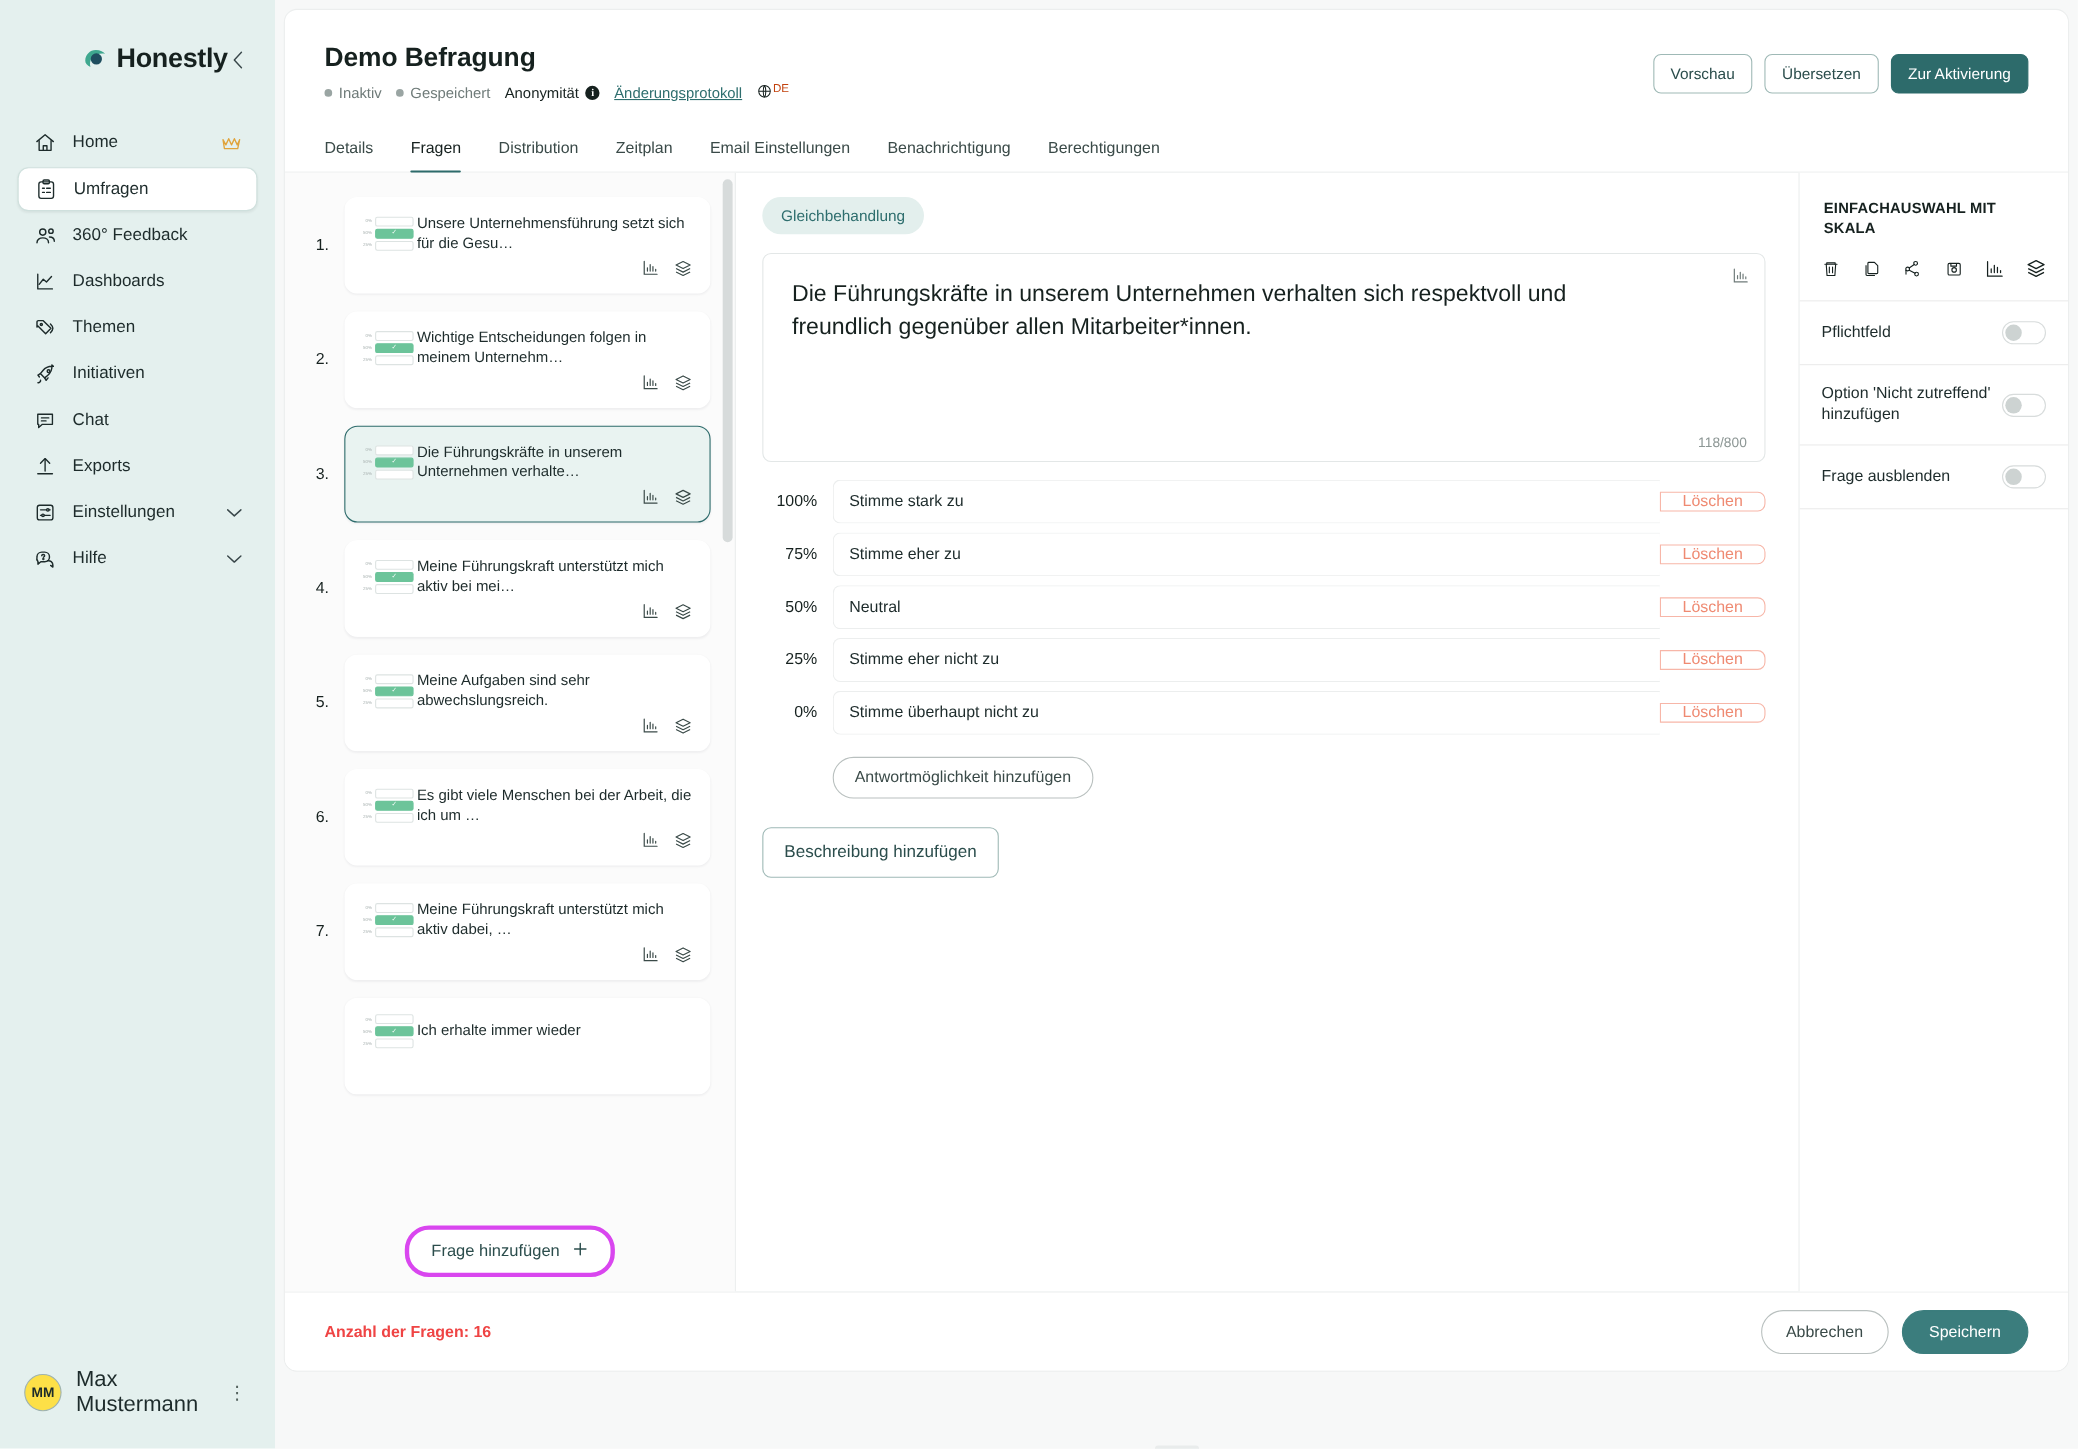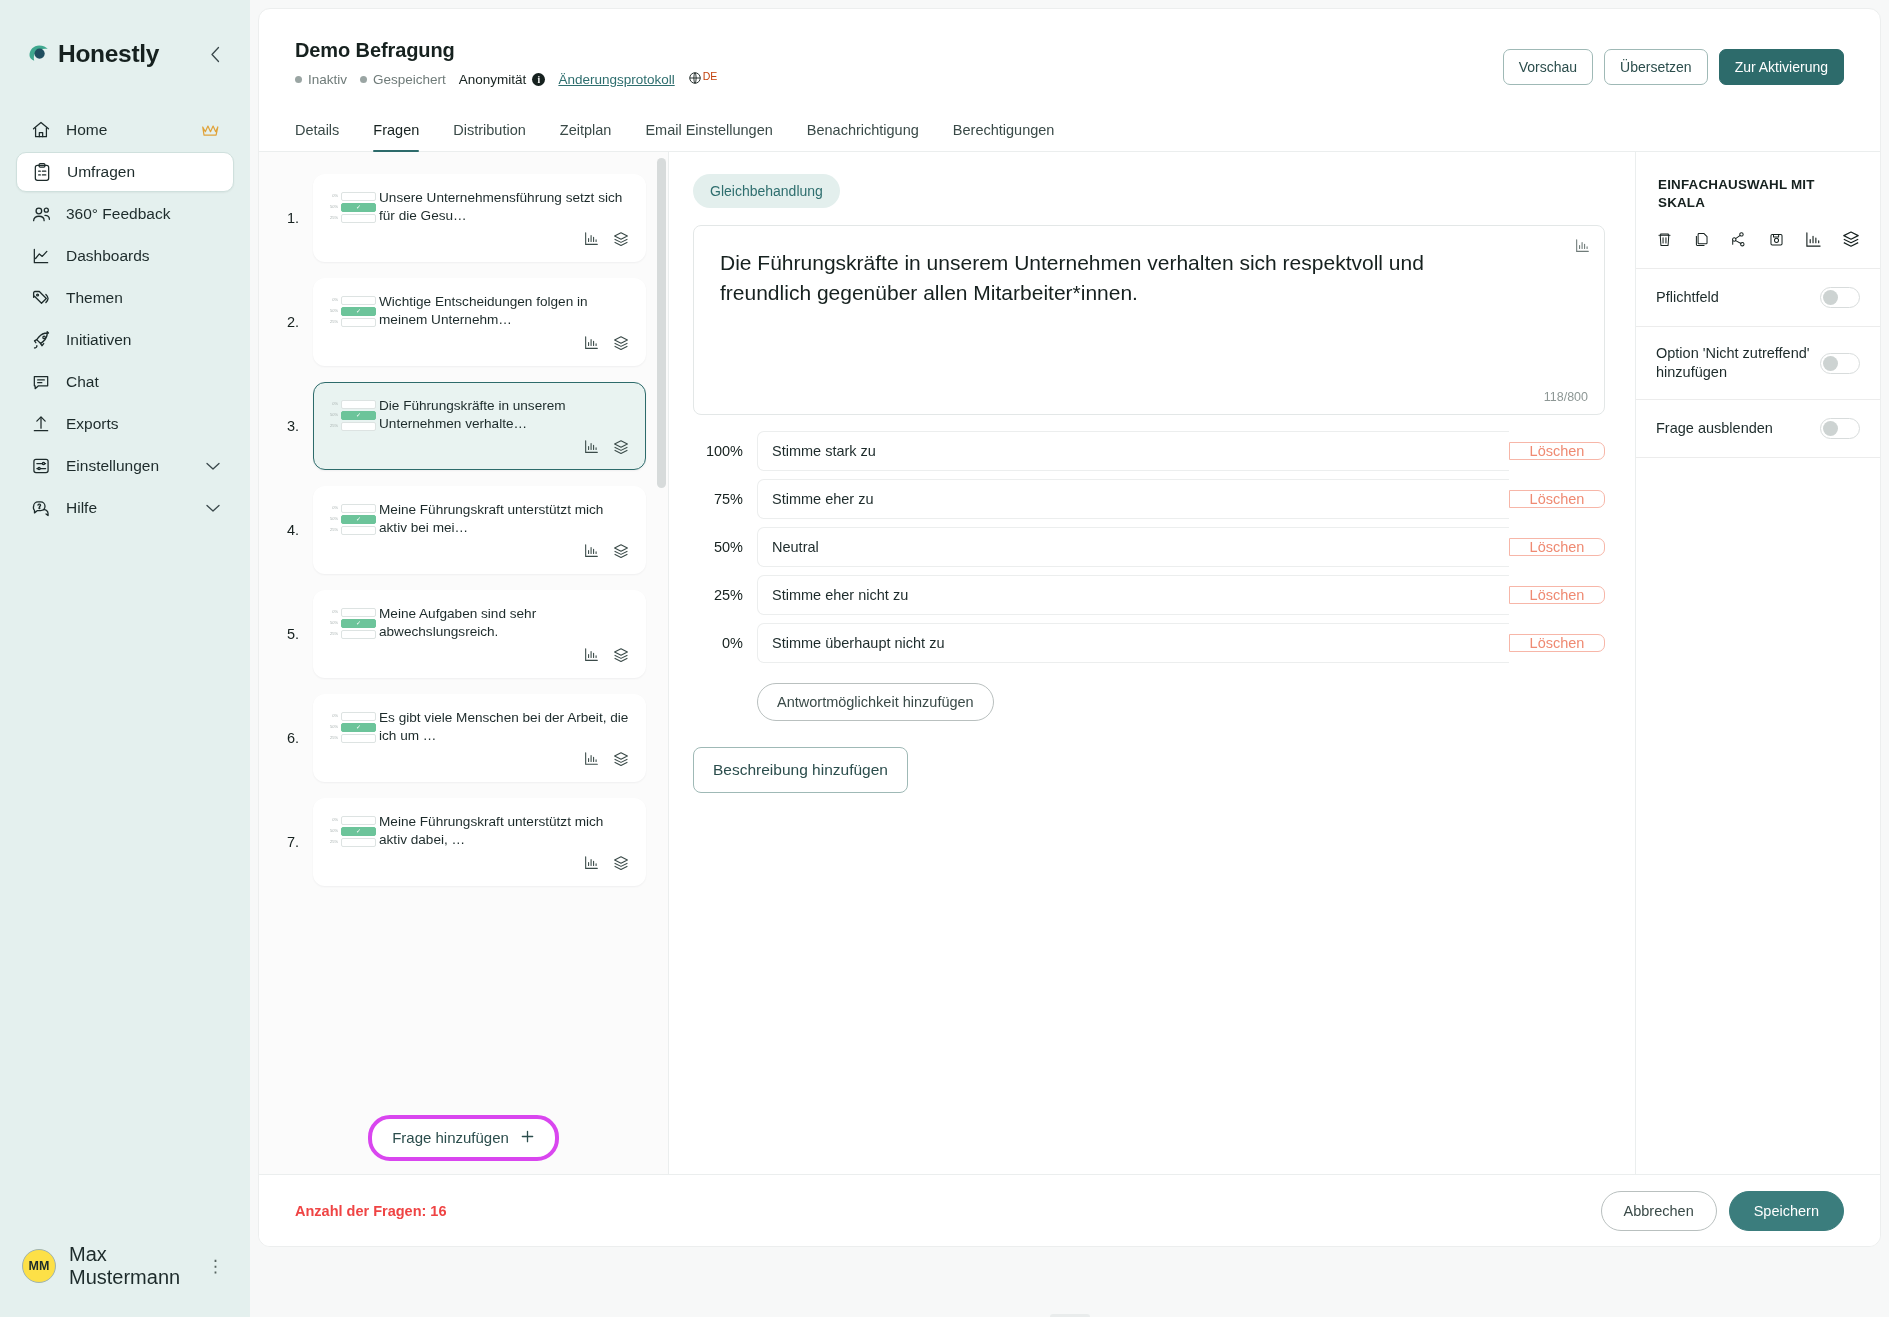--- a/index.html
+++ b/index.html
@@ -23,6 +23,7 @@
     display: flex; align-items: center;
     padding: 32px 24px 0 26px;
     height: 76px;
+    margin-left: 48px;
   }
   .brand-logo { display: flex; align-items: center; gap: 7px; }
   .brand-mark { width: 25px; height: 25px; position: relative; display:block; }

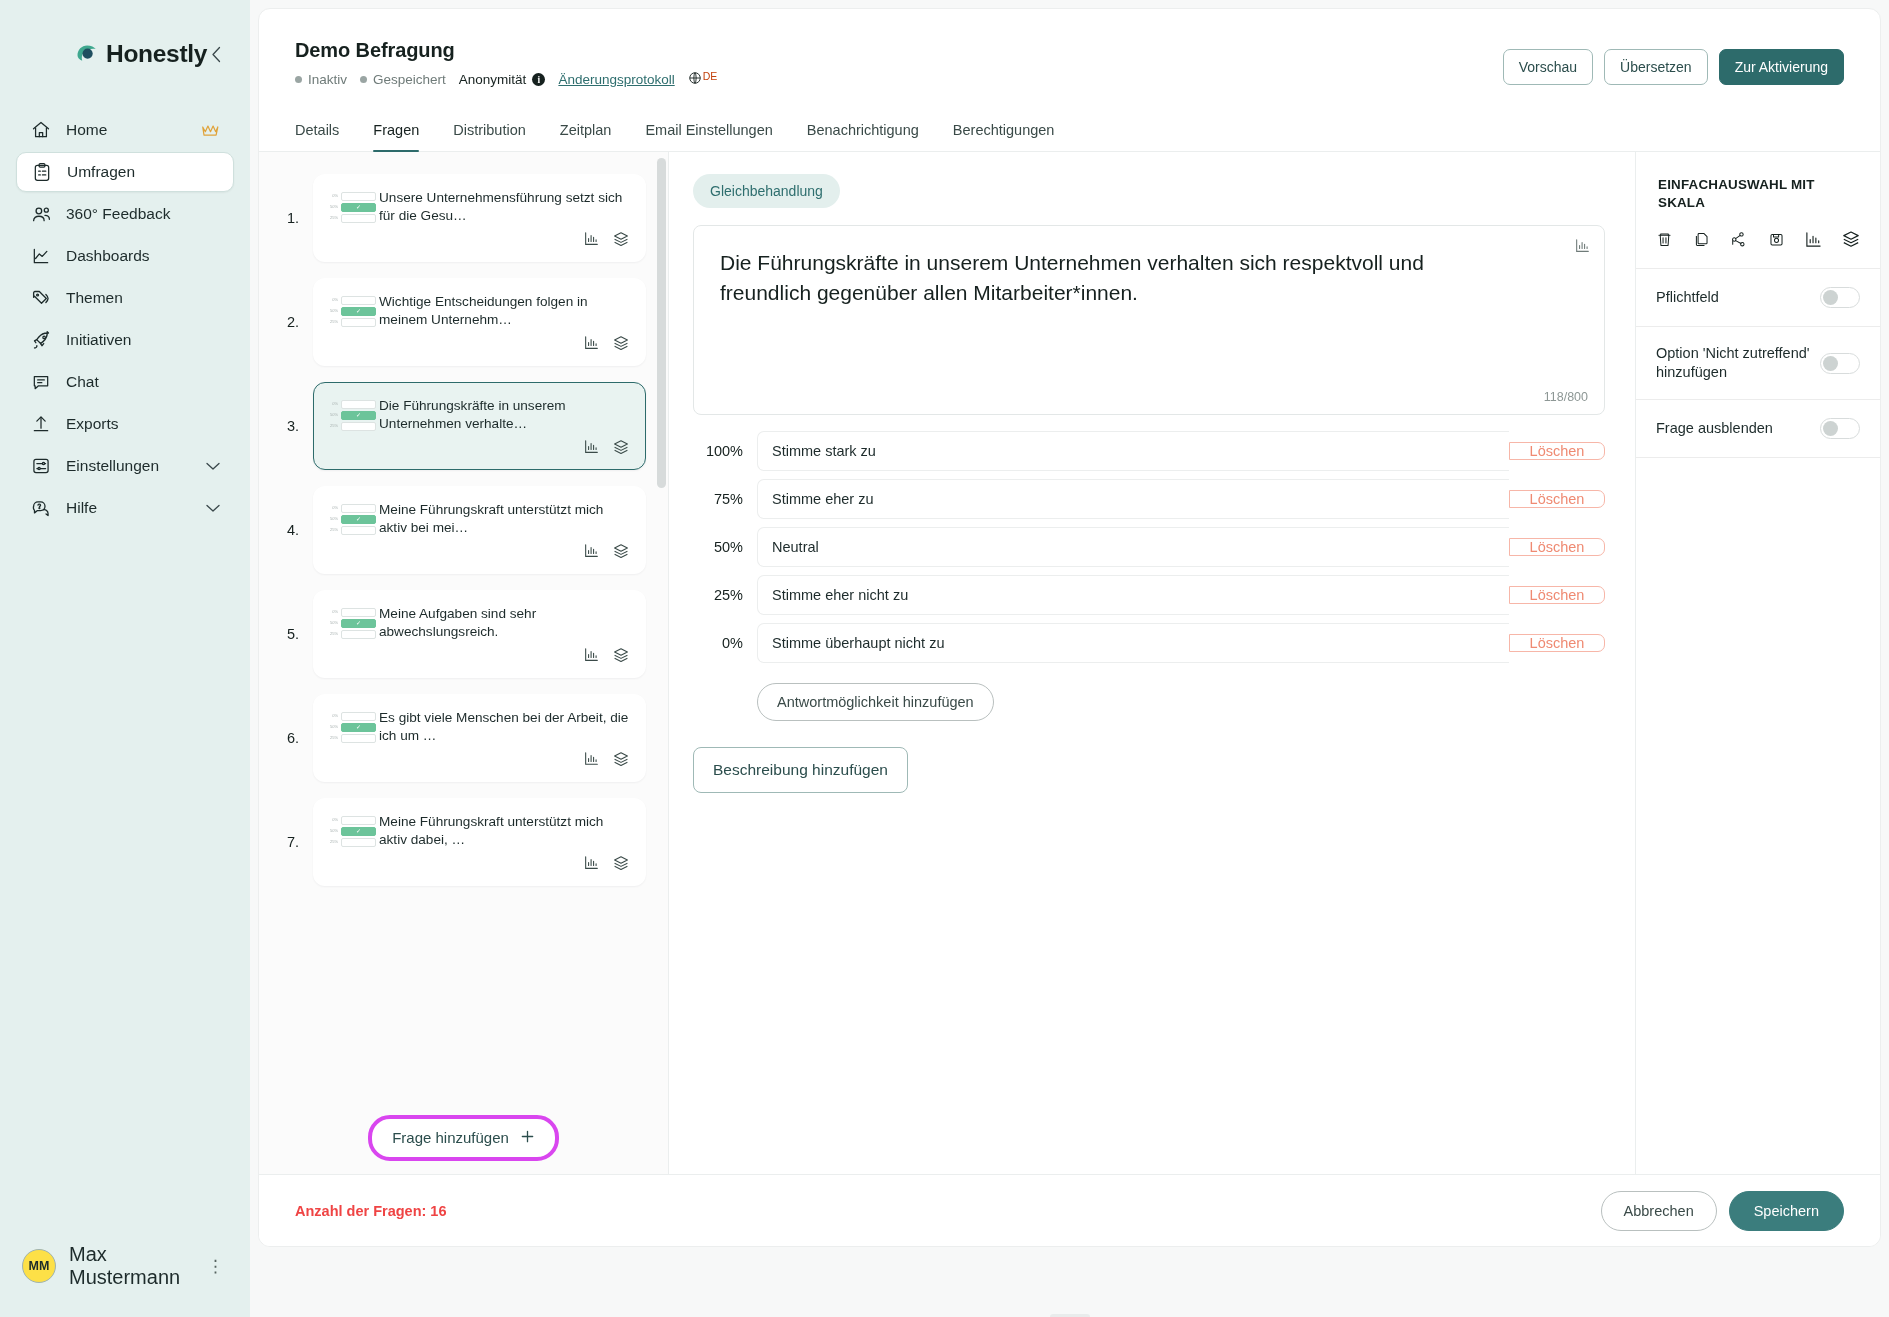--- a/index.html
+++ b/index.html
@@ -84,7 +84,7 @@
   }
 
   .page-head { padding: 30px 36px 0 36px; }
-  .page-title { font-size: 20px; font-weight: 600; color: #16211f; letter-spacing: -0.1px; }
+  .page-title { font-size: 24px; font-weight: 600; color: #16211f; letter-spacing: -0.1px; }
   .meta-row { display: flex; align-items: center; gap: 13px; margin-top: 9px; font-size: 13.5px; }
   .meta-chip { display: flex; align-items: center; gap: 6px; color: #6f7b79; }
   .dot { width: 7px; height: 7px; border-radius: 50%; background: #9aa5a3; display: inline-block; }

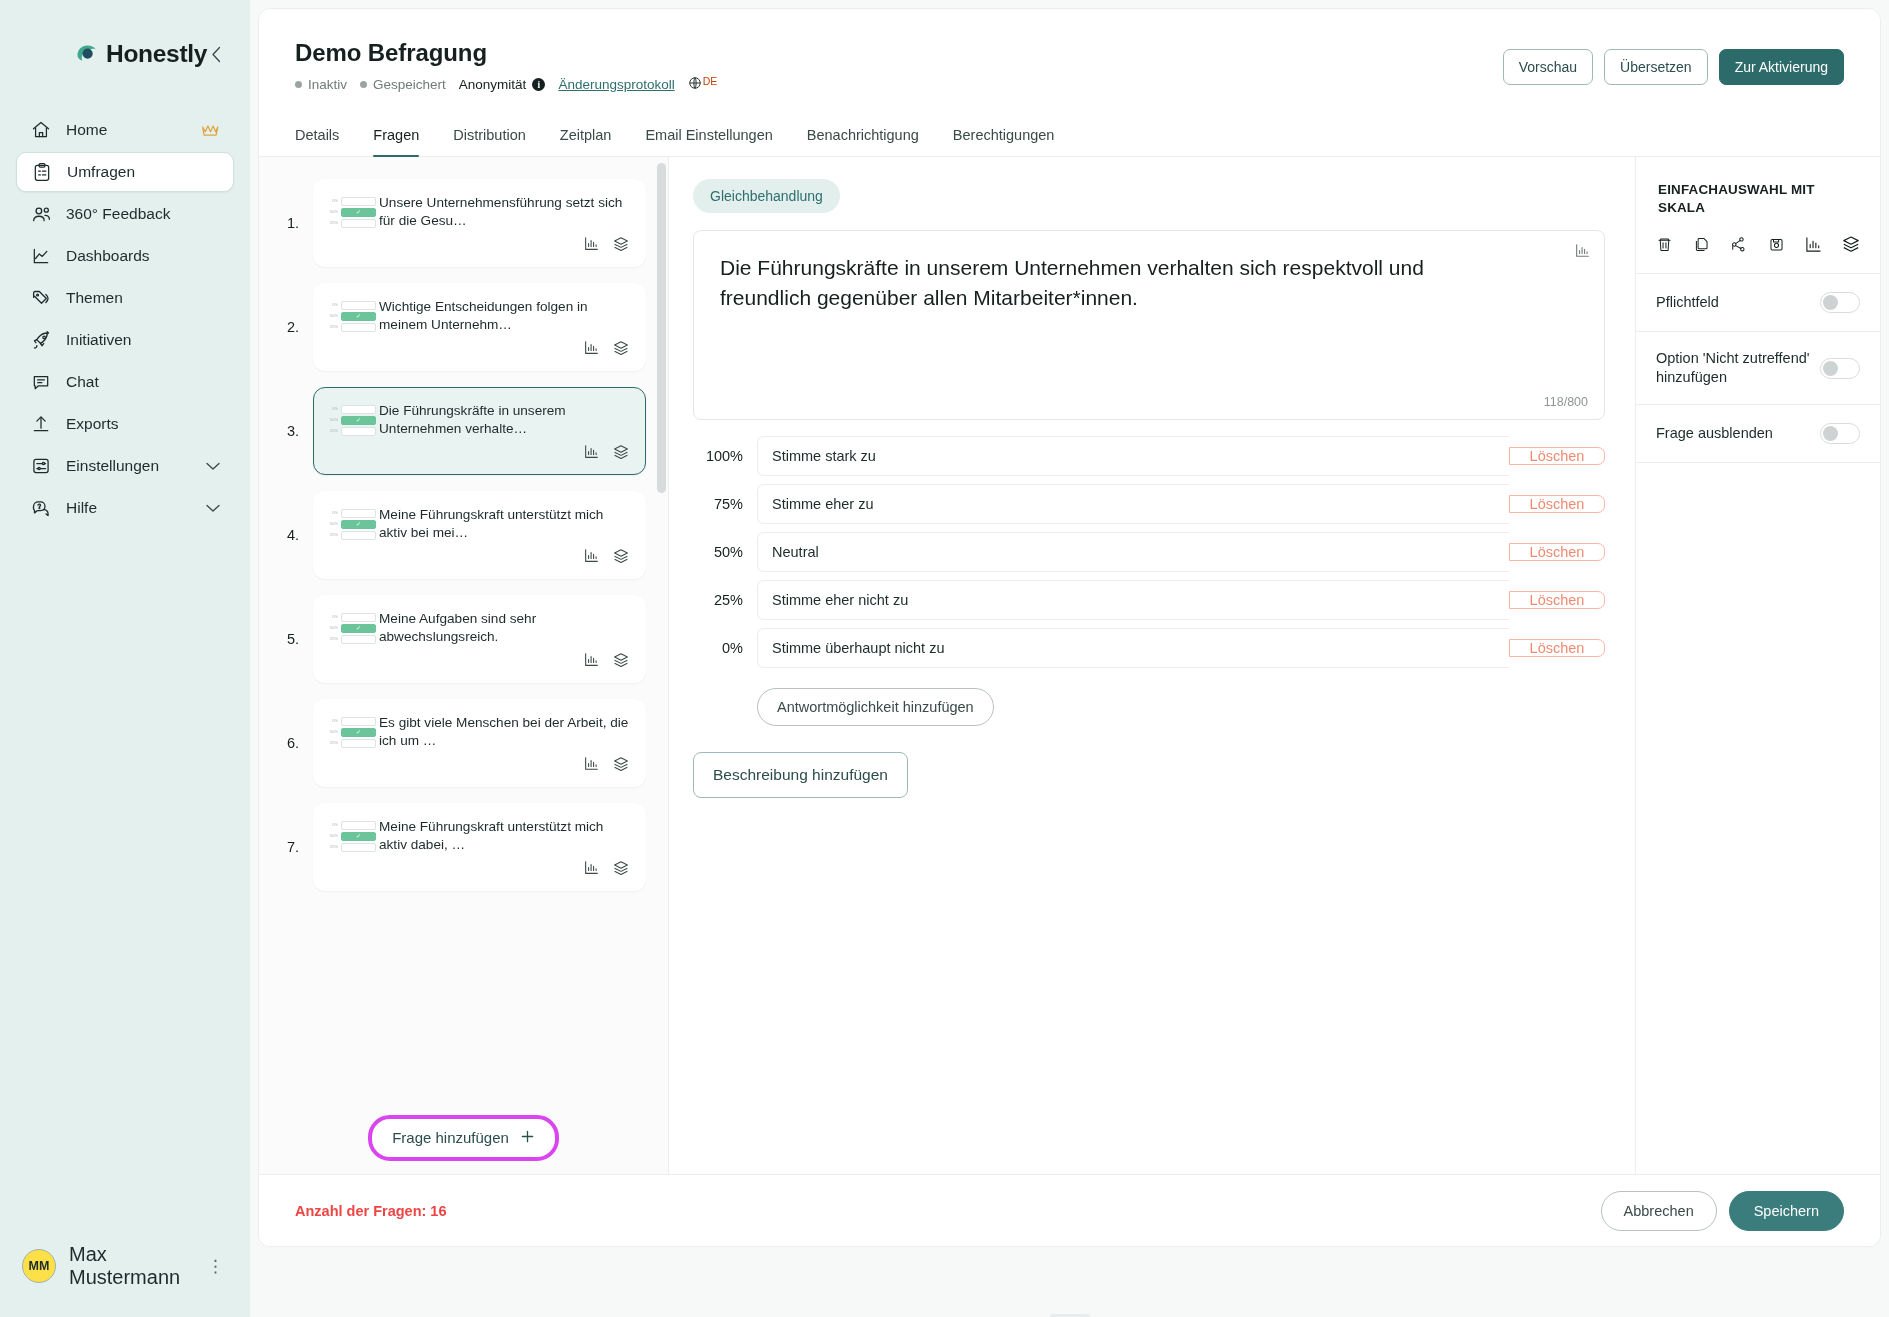--- a/index.html
+++ b/index.html
@@ -750,6 +750,28 @@
             </div>
           </div>
 
+          <div class="qrow">
+            <div class="qnum"></div>
+            <div class="qcard">
+              <div class="qcard-main">
+                <div class="thumb">
+                  <div class="thumb-line">
+                      <span class="thumb-pct">0%</span>
+                      <span class="thumb-bar"></span>
+                    </div>
+                  <div class="thumb-line">
+                      <span class="thumb-pct">50%</span>
+                      <span class="thumb-bar fill"></span>
+                    </div>
+                  <div class="thumb-line">
+                      <span class="thumb-pct">25%</span>
+                      <span class="thumb-bar"></span>
+                    </div>
+                </div>
+                <div class="qtext">Ich erhalte immer wieder</div>
+              </div>
+            </div>
+          </div>
 
         </div>
 

